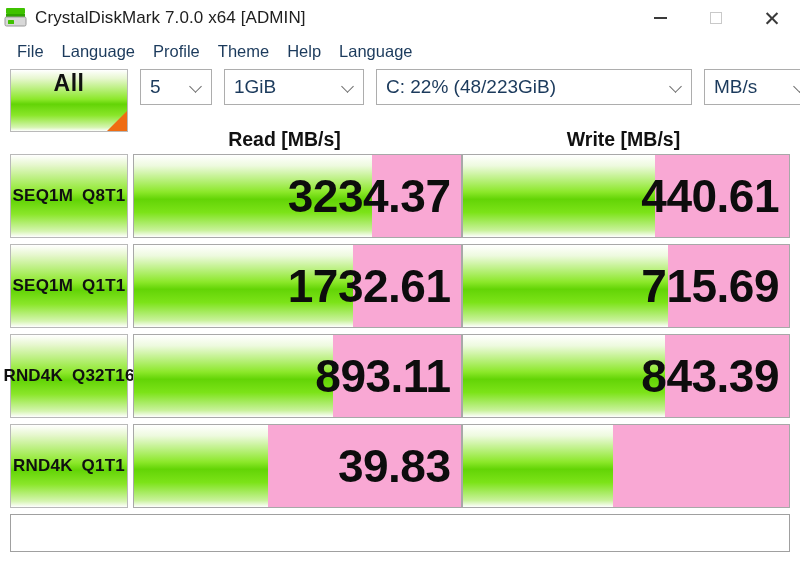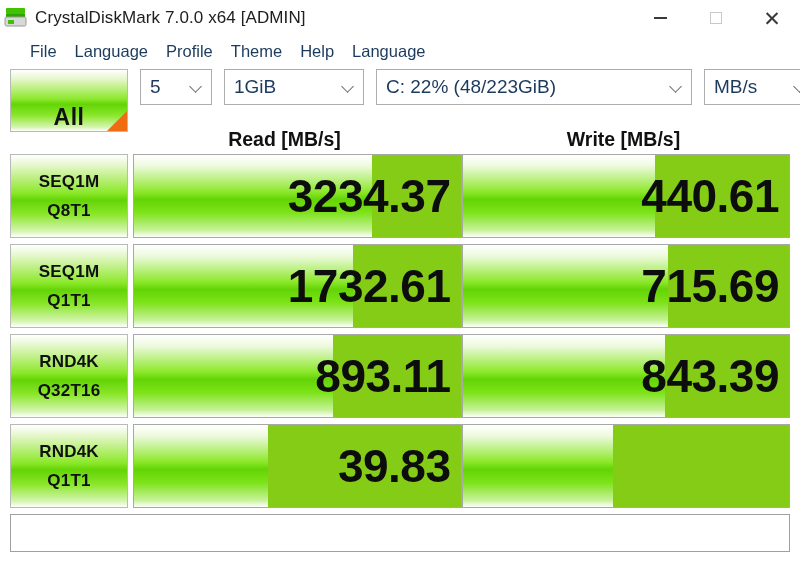--- a/index.html
+++ b/index.html
@@ -81,7 +81,7 @@
     height: 30px;
     display: flex;
     align-items: center;
-    padding-left: 21px;
+    padding-left: 8px;
     background: #ffffff;
   }
   .menu-item {

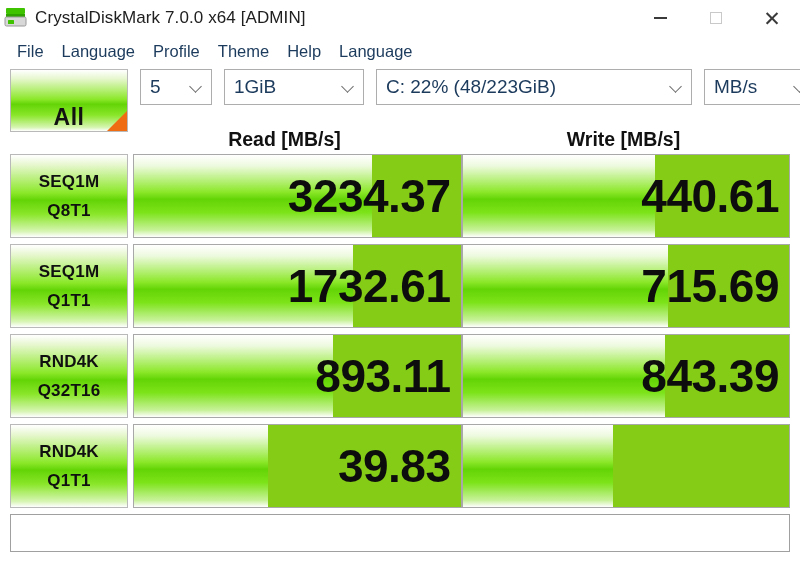--- a/index.html
+++ b/index.html
@@ -115,7 +115,7 @@
                 #d6f5b2 94%,
                 #ffffff 100%);
     display: flex;
-    align-items: flex-end;
+    align-items: flex-start;
     justify-content: center;
     flex: none;
   }

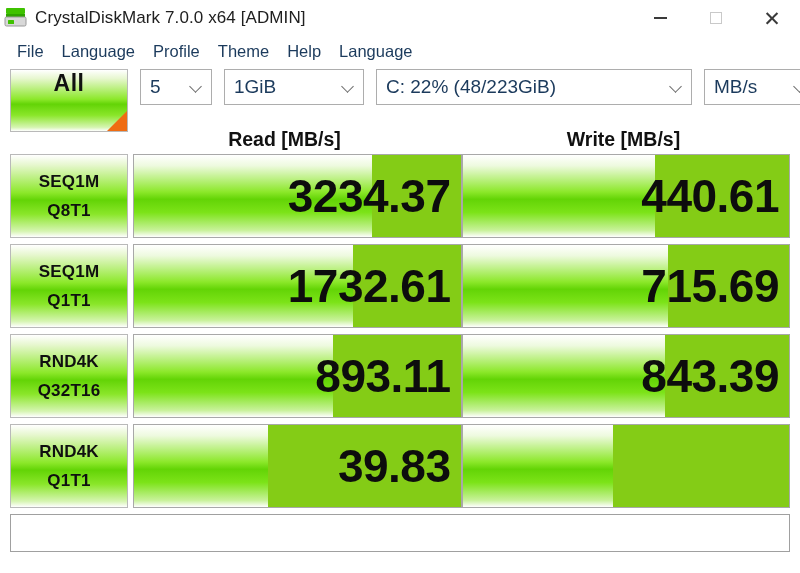--- a/index.html
+++ b/index.html
@@ -223,7 +223,6 @@
                 #d6f5b2 93%,
                 #ffffff 100%);
     display: flex;
-    flex-direction: column;
     align-items: center;
     justify-content: center;
     gap: 9px;

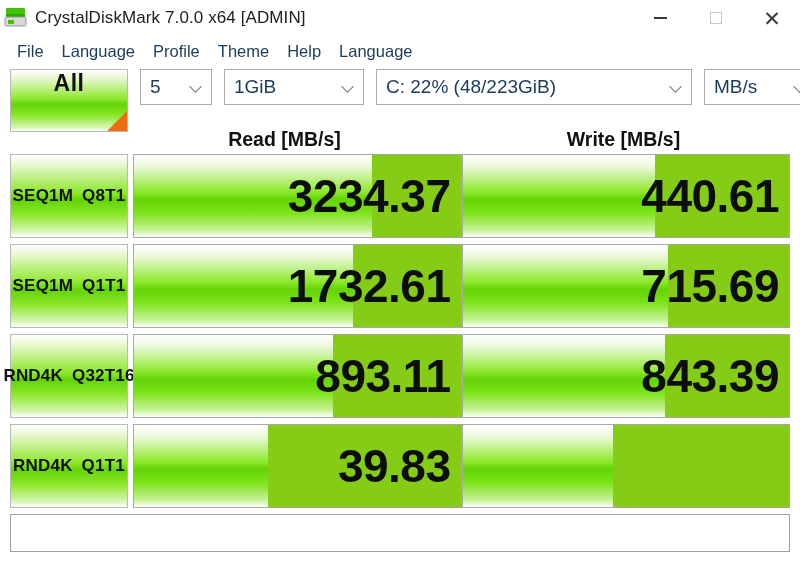--- a/index.html
+++ b/index.html
@@ -240,7 +240,7 @@
     position: relative;
     border: 1px solid #a8a8a8;
     box-sizing: border-box;
-    background: #84cc16;
+    background: #f9a8d4;
     overflow: hidden;
     display: flex;
     align-items: center;

